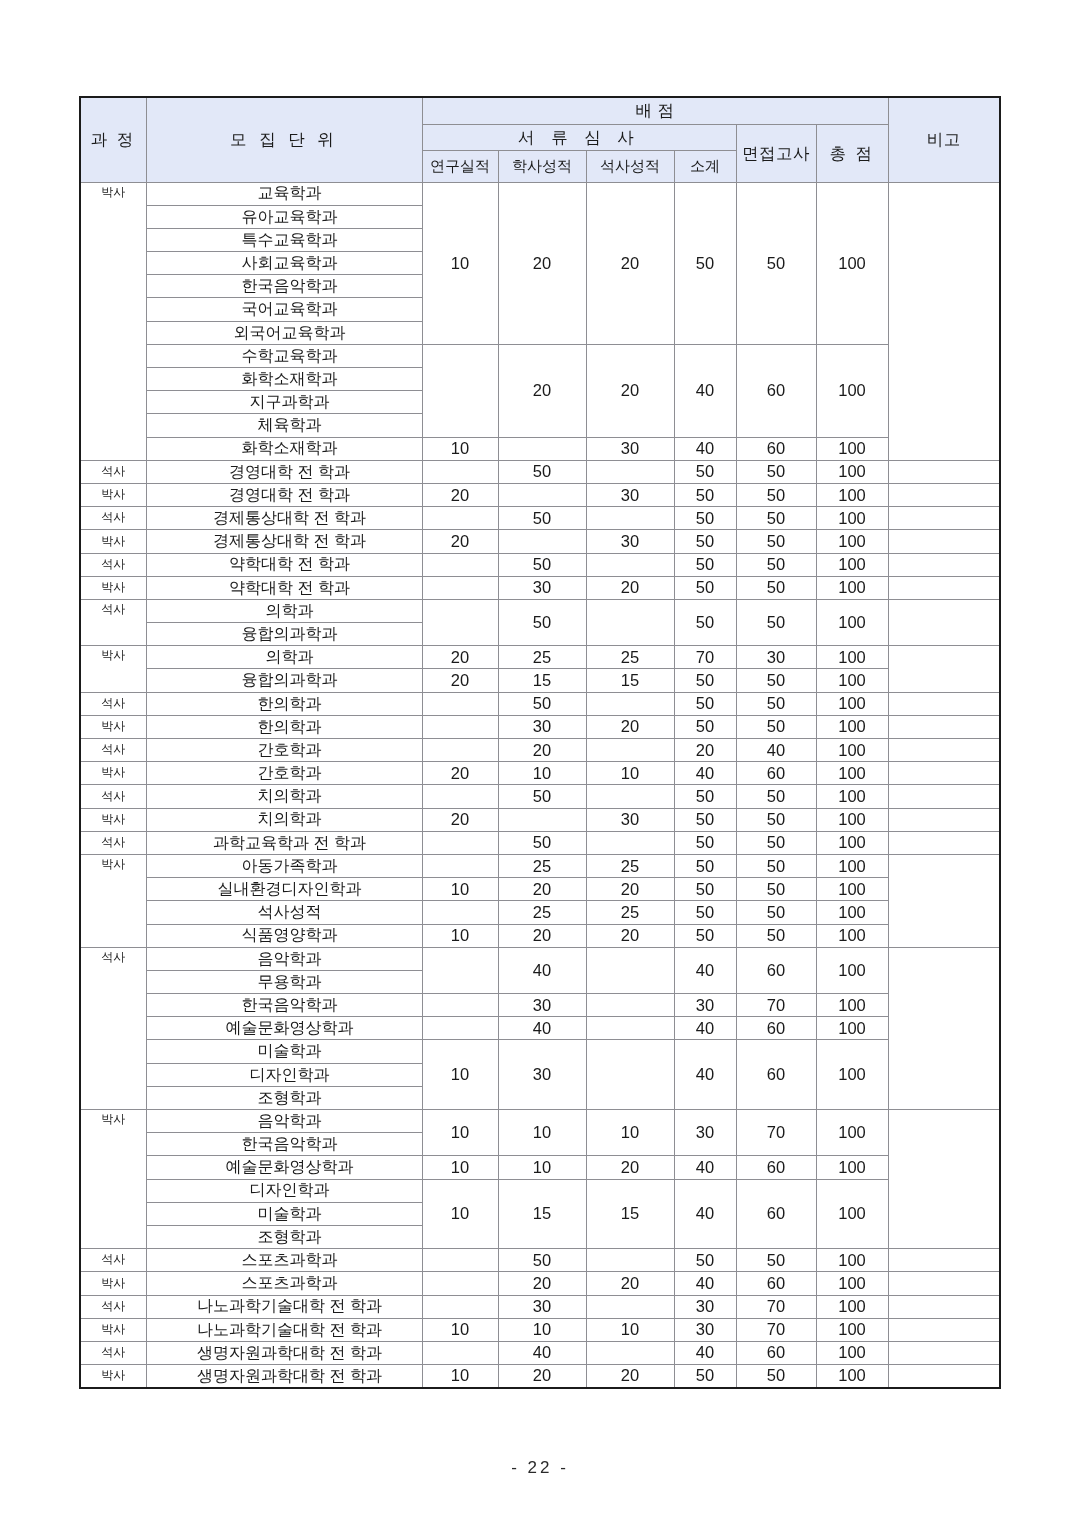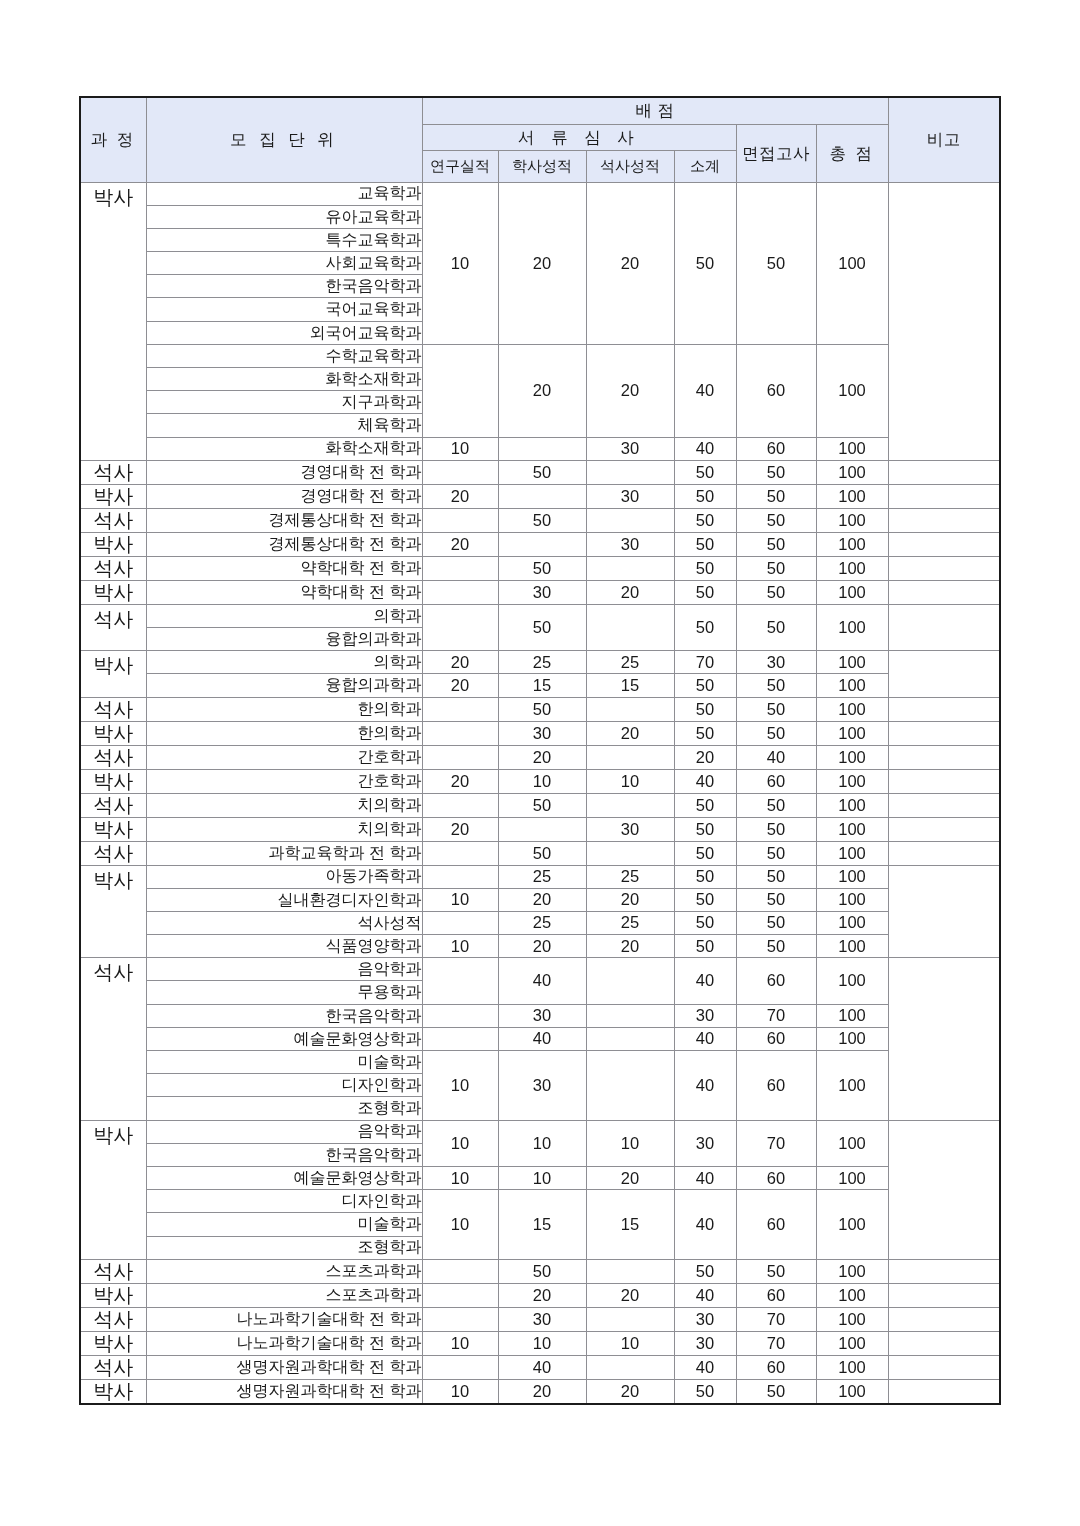--- a/index.html
+++ b/index.html
@@ -72,7 +72,7 @@
   thead th.spaced3 { letter-spacing: 2.5px; }
 
   tbody td { font-size: 16px; height: 23.2px; }
-  tbody td.course { font-size: 20px; vertical-align: top; padding-top: 3px; margin-top: 43px; }
+  tbody td.course { font-size: 12px; vertical-align: top; padding-top: 3px; margin-top: 43px; }
   tbody td.course.mid { vertical-align: middle; padding-top: 0; }
   tbody td.unit {
     text-align: right;

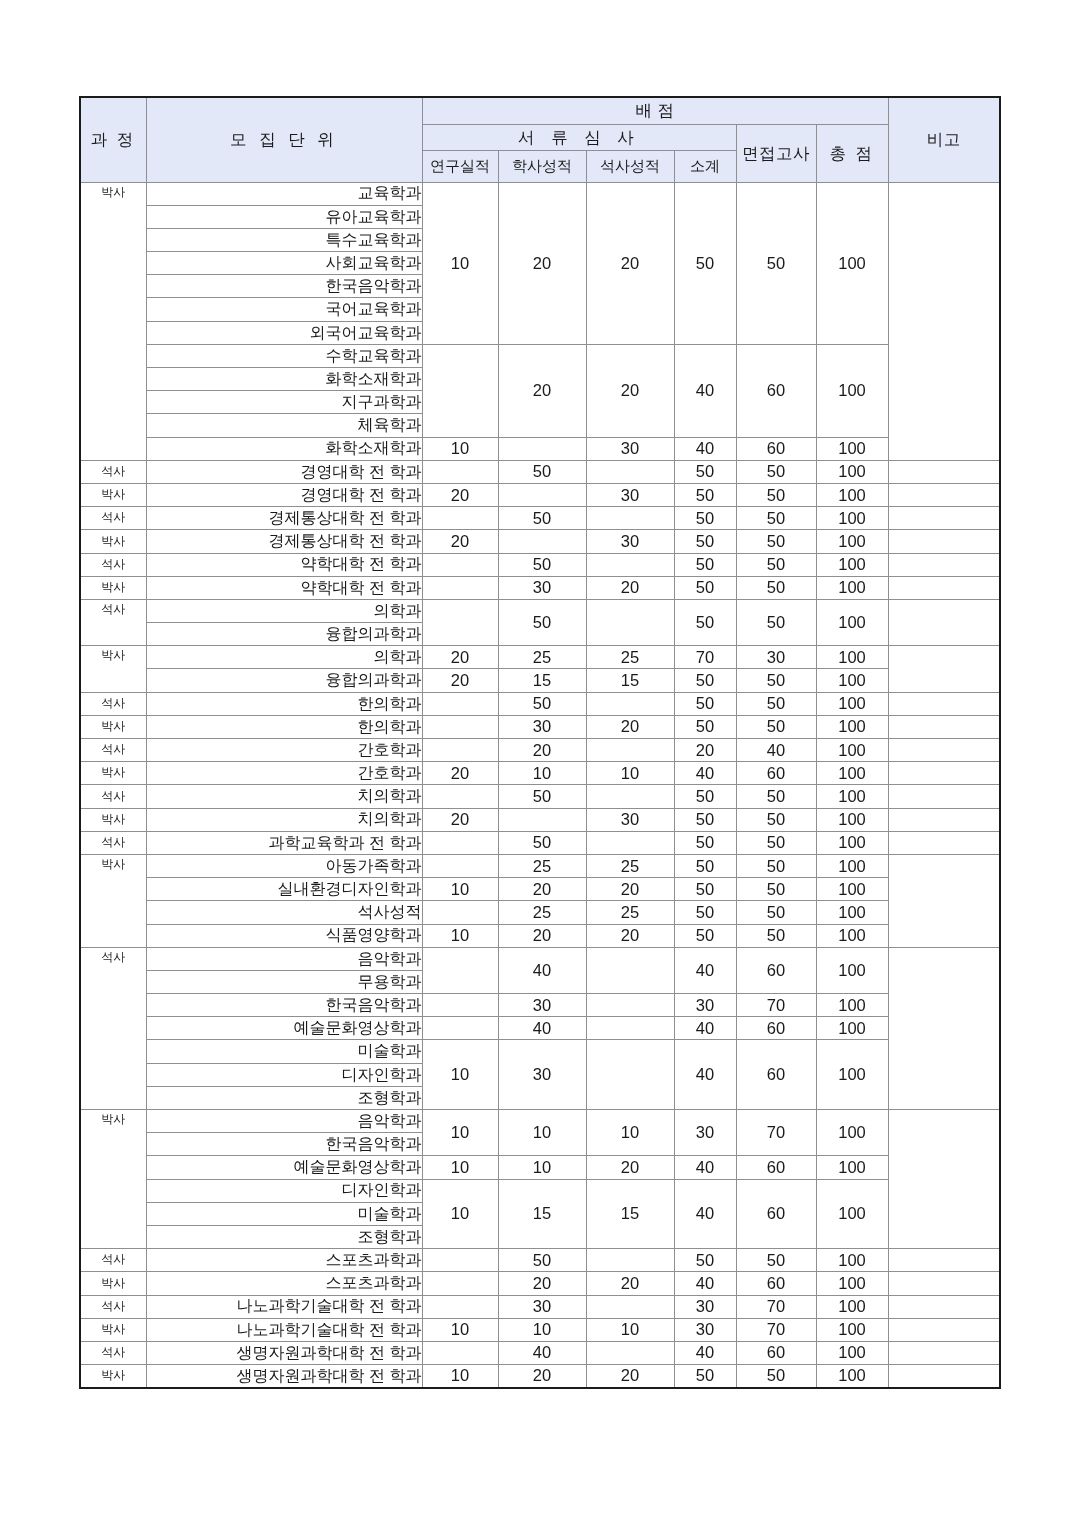--- a/index.html
+++ b/index.html
@@ -75,7 +75,7 @@
   tbody td.course { font-size: 12px; vertical-align: top; padding-top: 3px; margin-top: 43px; }
   tbody td.course.mid { vertical-align: middle; padding-top: 0; }
   tbody td.unit {
-    text-align: right;
+    text-align: center;
     padding-left: 11px;
     font-size: 16px;
     white-space: nowrap;

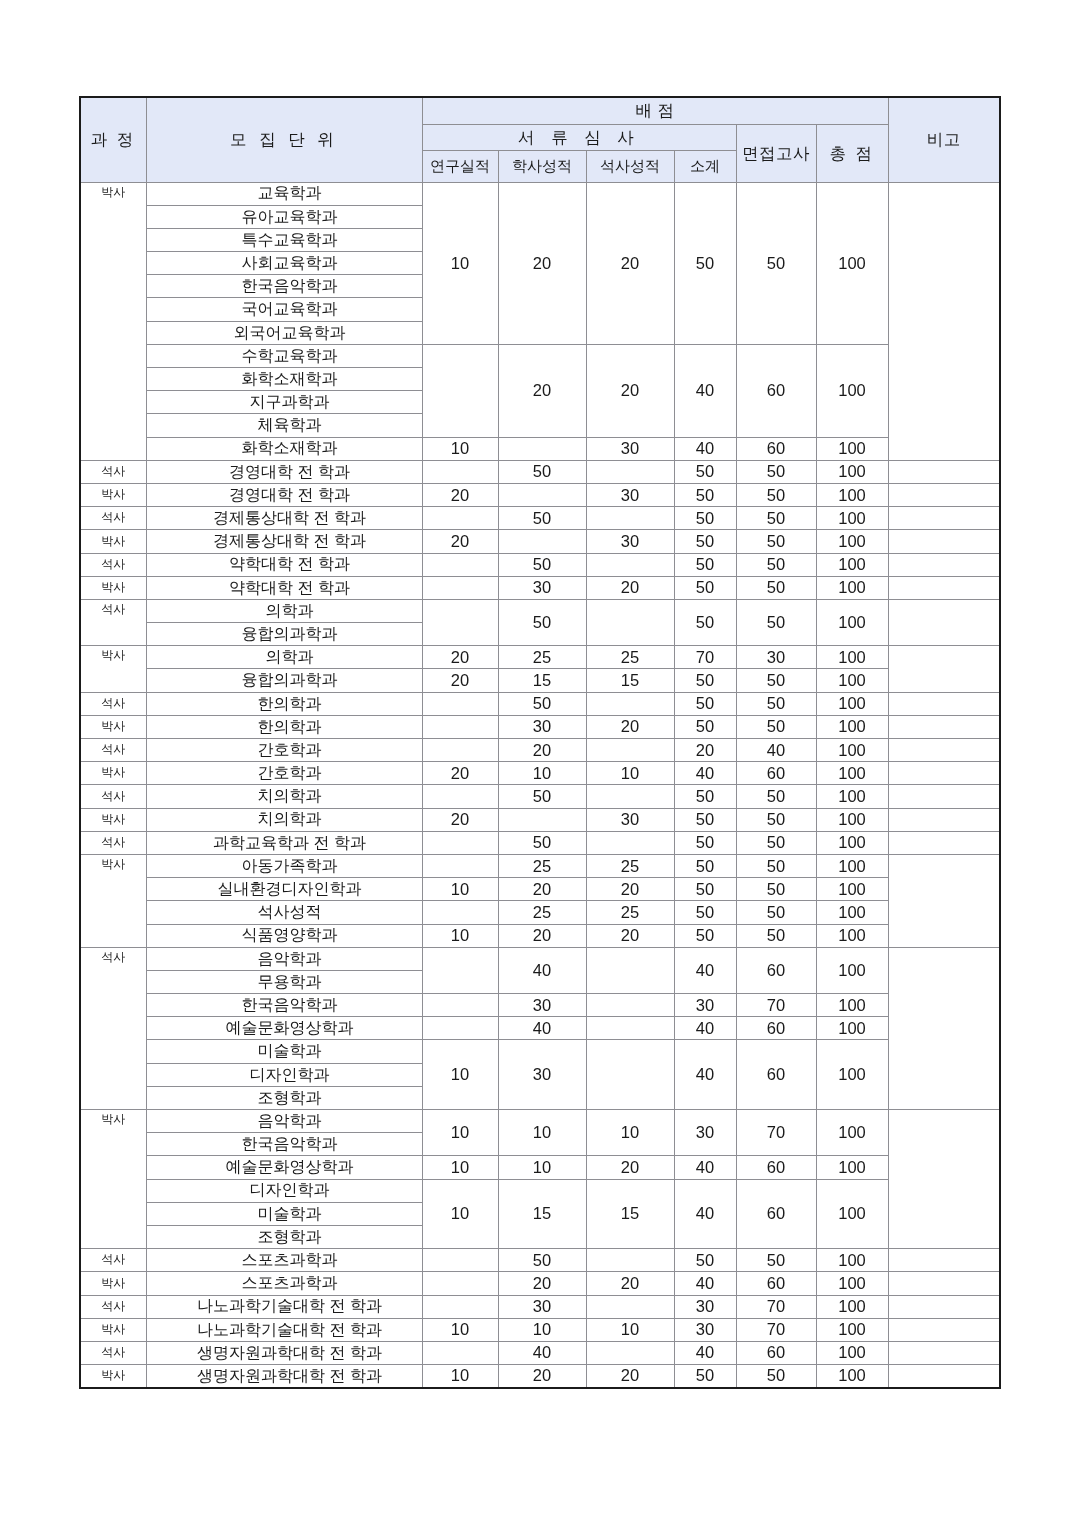--- a/index.html
+++ b/index.html
@@ -560,6 +560,7 @@
     </table>
   </div>
 
+  <div class="footer">- 22 -</div>
 </div>
 
 </body></html>

